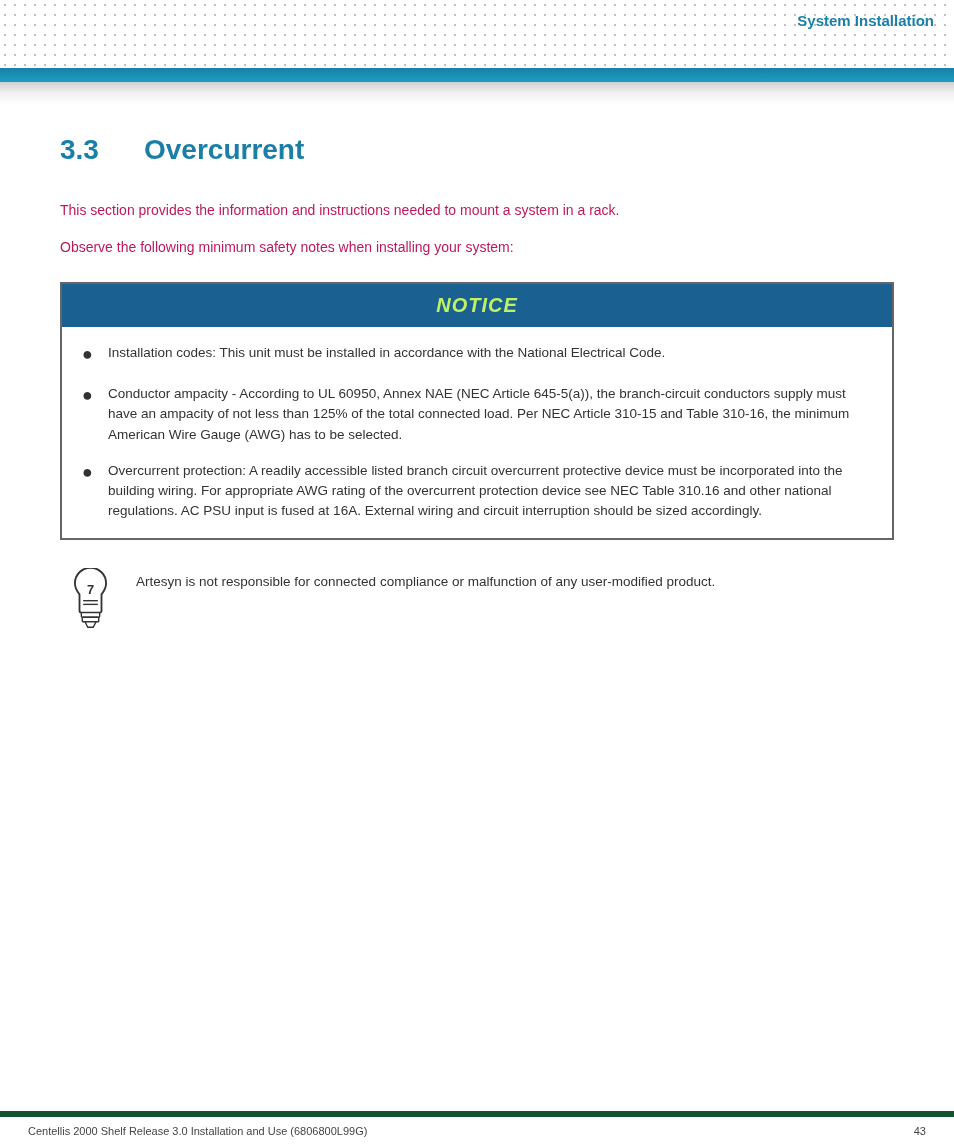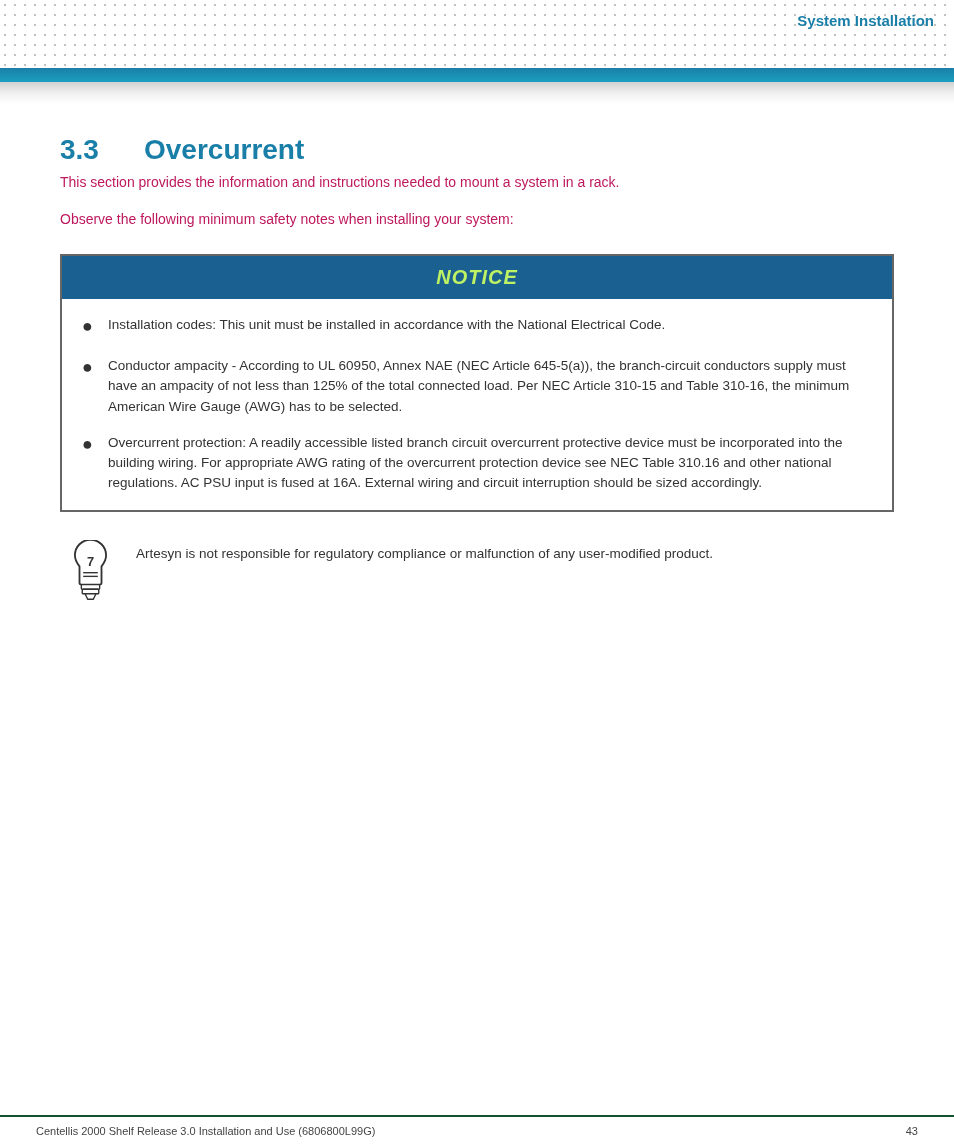--- a/index.html
+++ b/index.html
@@ -66,7 +66,7 @@
     .section-heading {
       display: flex;
       align-items: baseline;
-      margin-bottom: 6px;
+      margin-bottom: 34px;
     }
 
     .section-number {

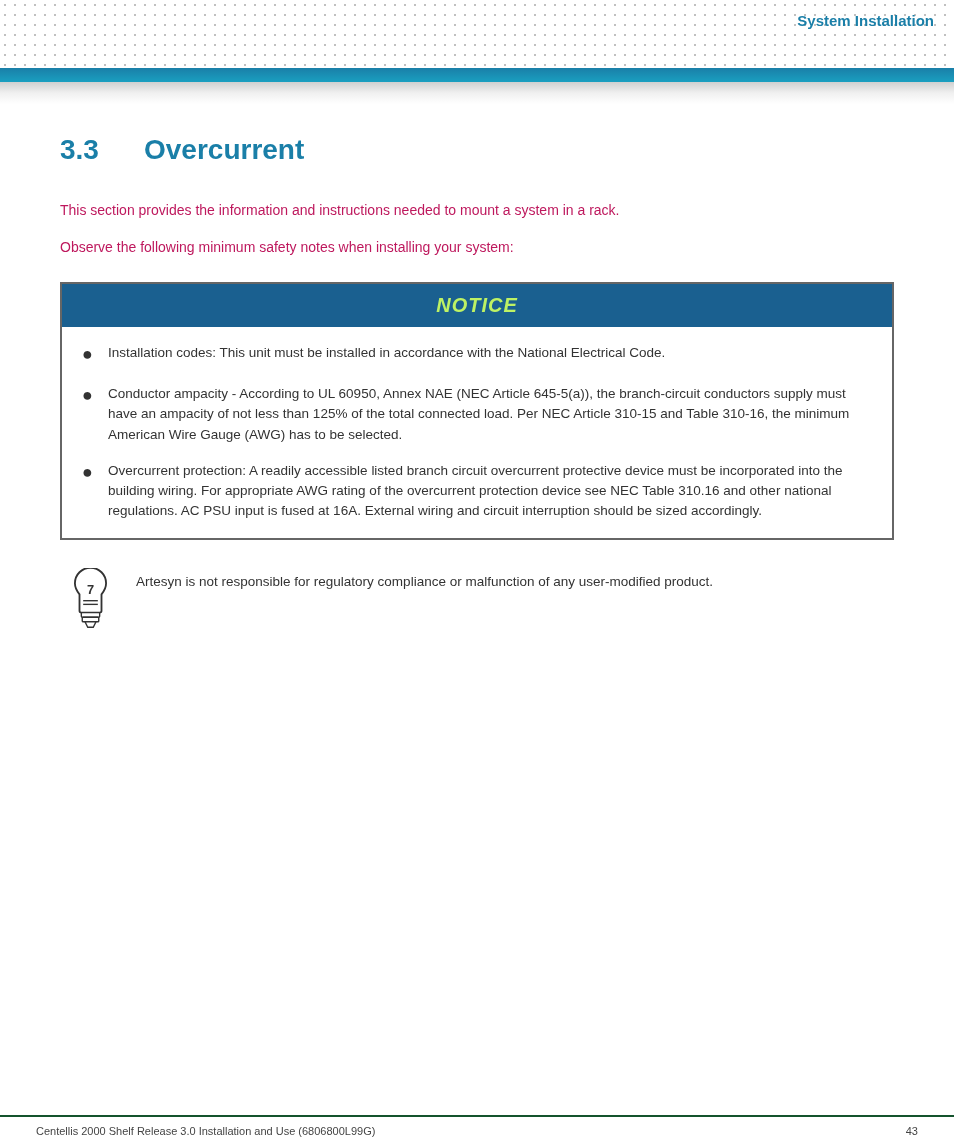--- a/index.html
+++ b/index.html
@@ -263,7 +263,7 @@
         <path d="M24,58 L36,58 L33,64 L27,64 Z" fill="#ffffff" stroke="#333333" stroke-width="1.5"></path>
       </svg>
     </div>
-    <p class="tip-text">Artesyn is not responsible for regulatory compliance or malfunction of any user-modified product.</p>
+    <p class="tip-text">Artesyn is not responsible for connected compliance or malfunction of any user-modified product.</p>
   </div>
 
 </div>

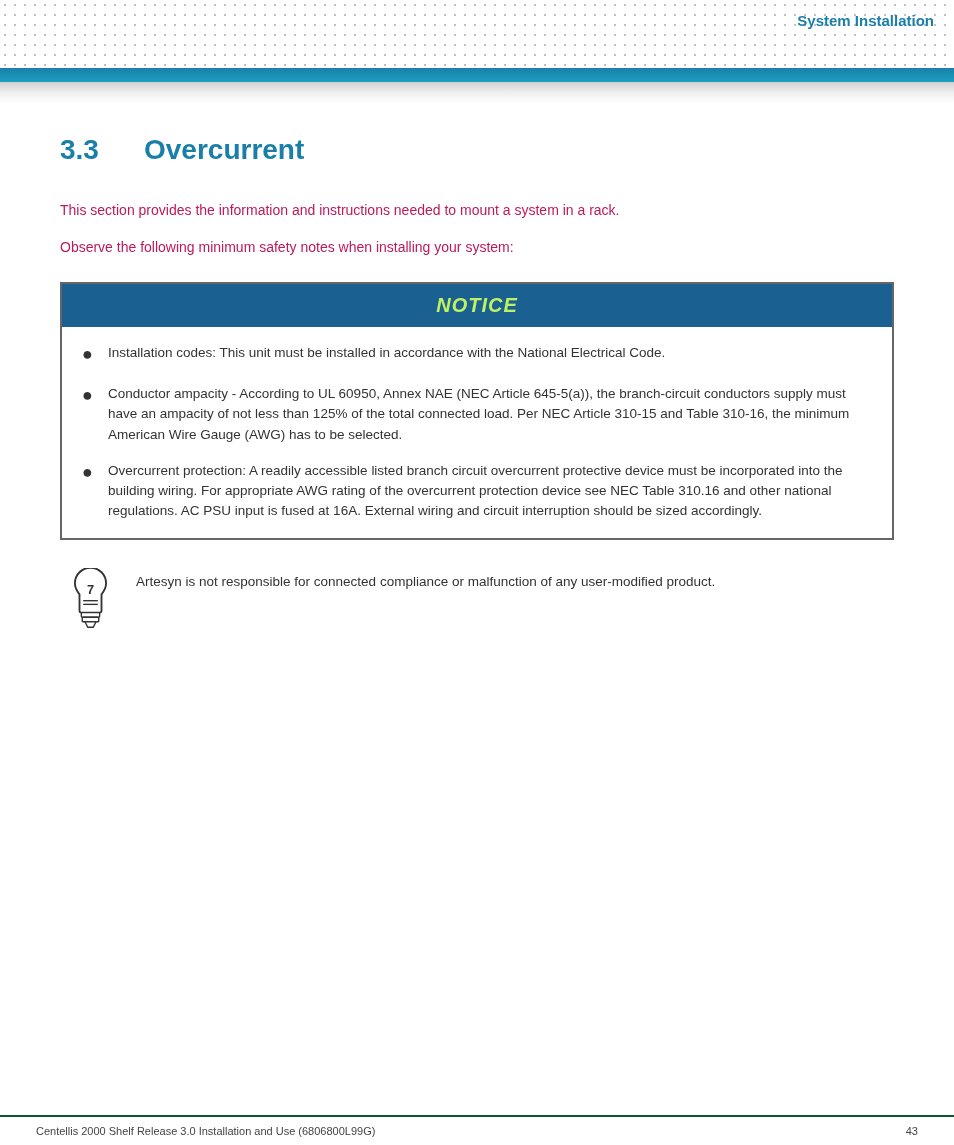--- a/index.html
+++ b/index.html
@@ -172,8 +172,8 @@
       bottom: 0;
       left: 0;
       right: 0;
-      border-top: 2px solid #14532d;
-      padding: 8px 36px;
+      border-top: 6px solid #14532d;
+      padding: 8px 28px;
       display: flex;
       justify-content: space-between;
       align-items: center;

